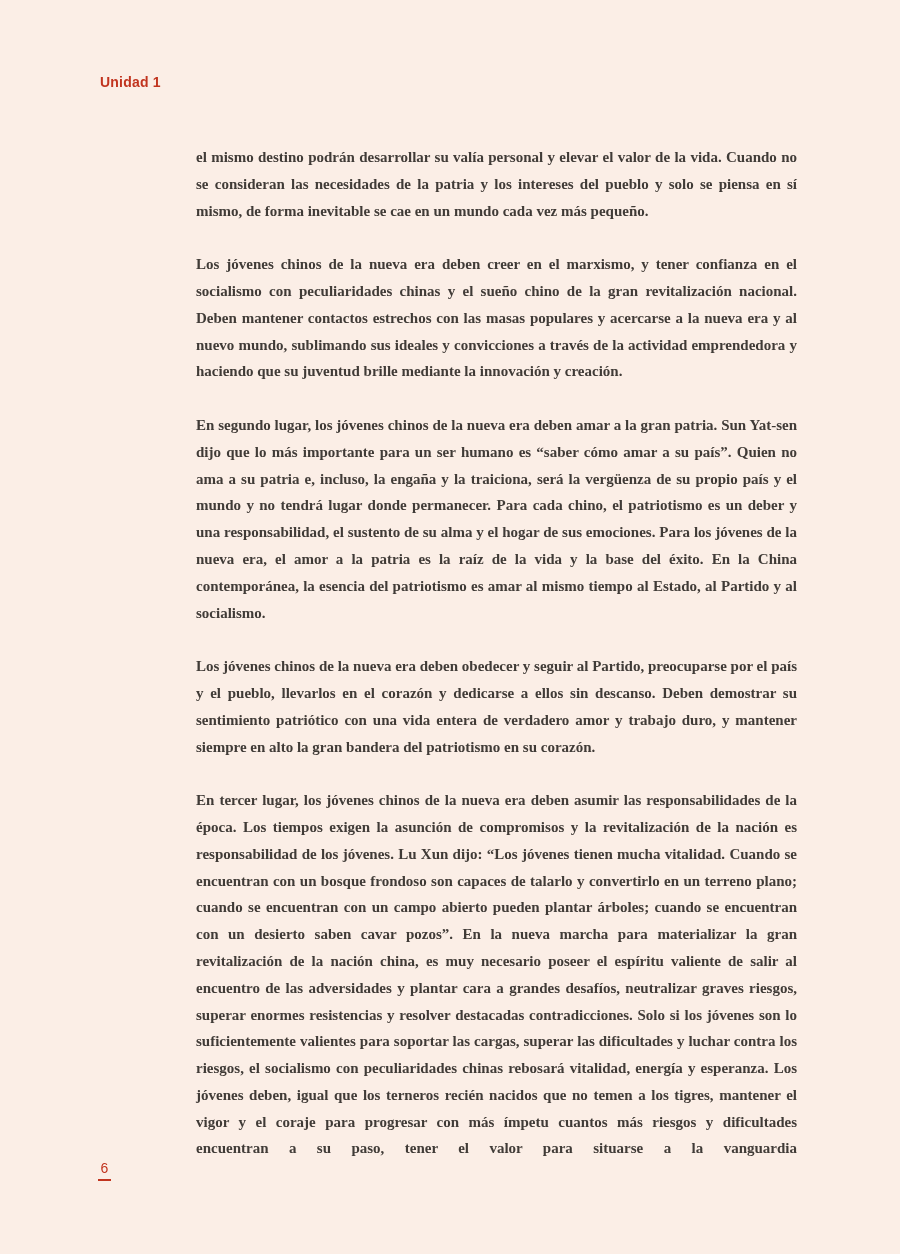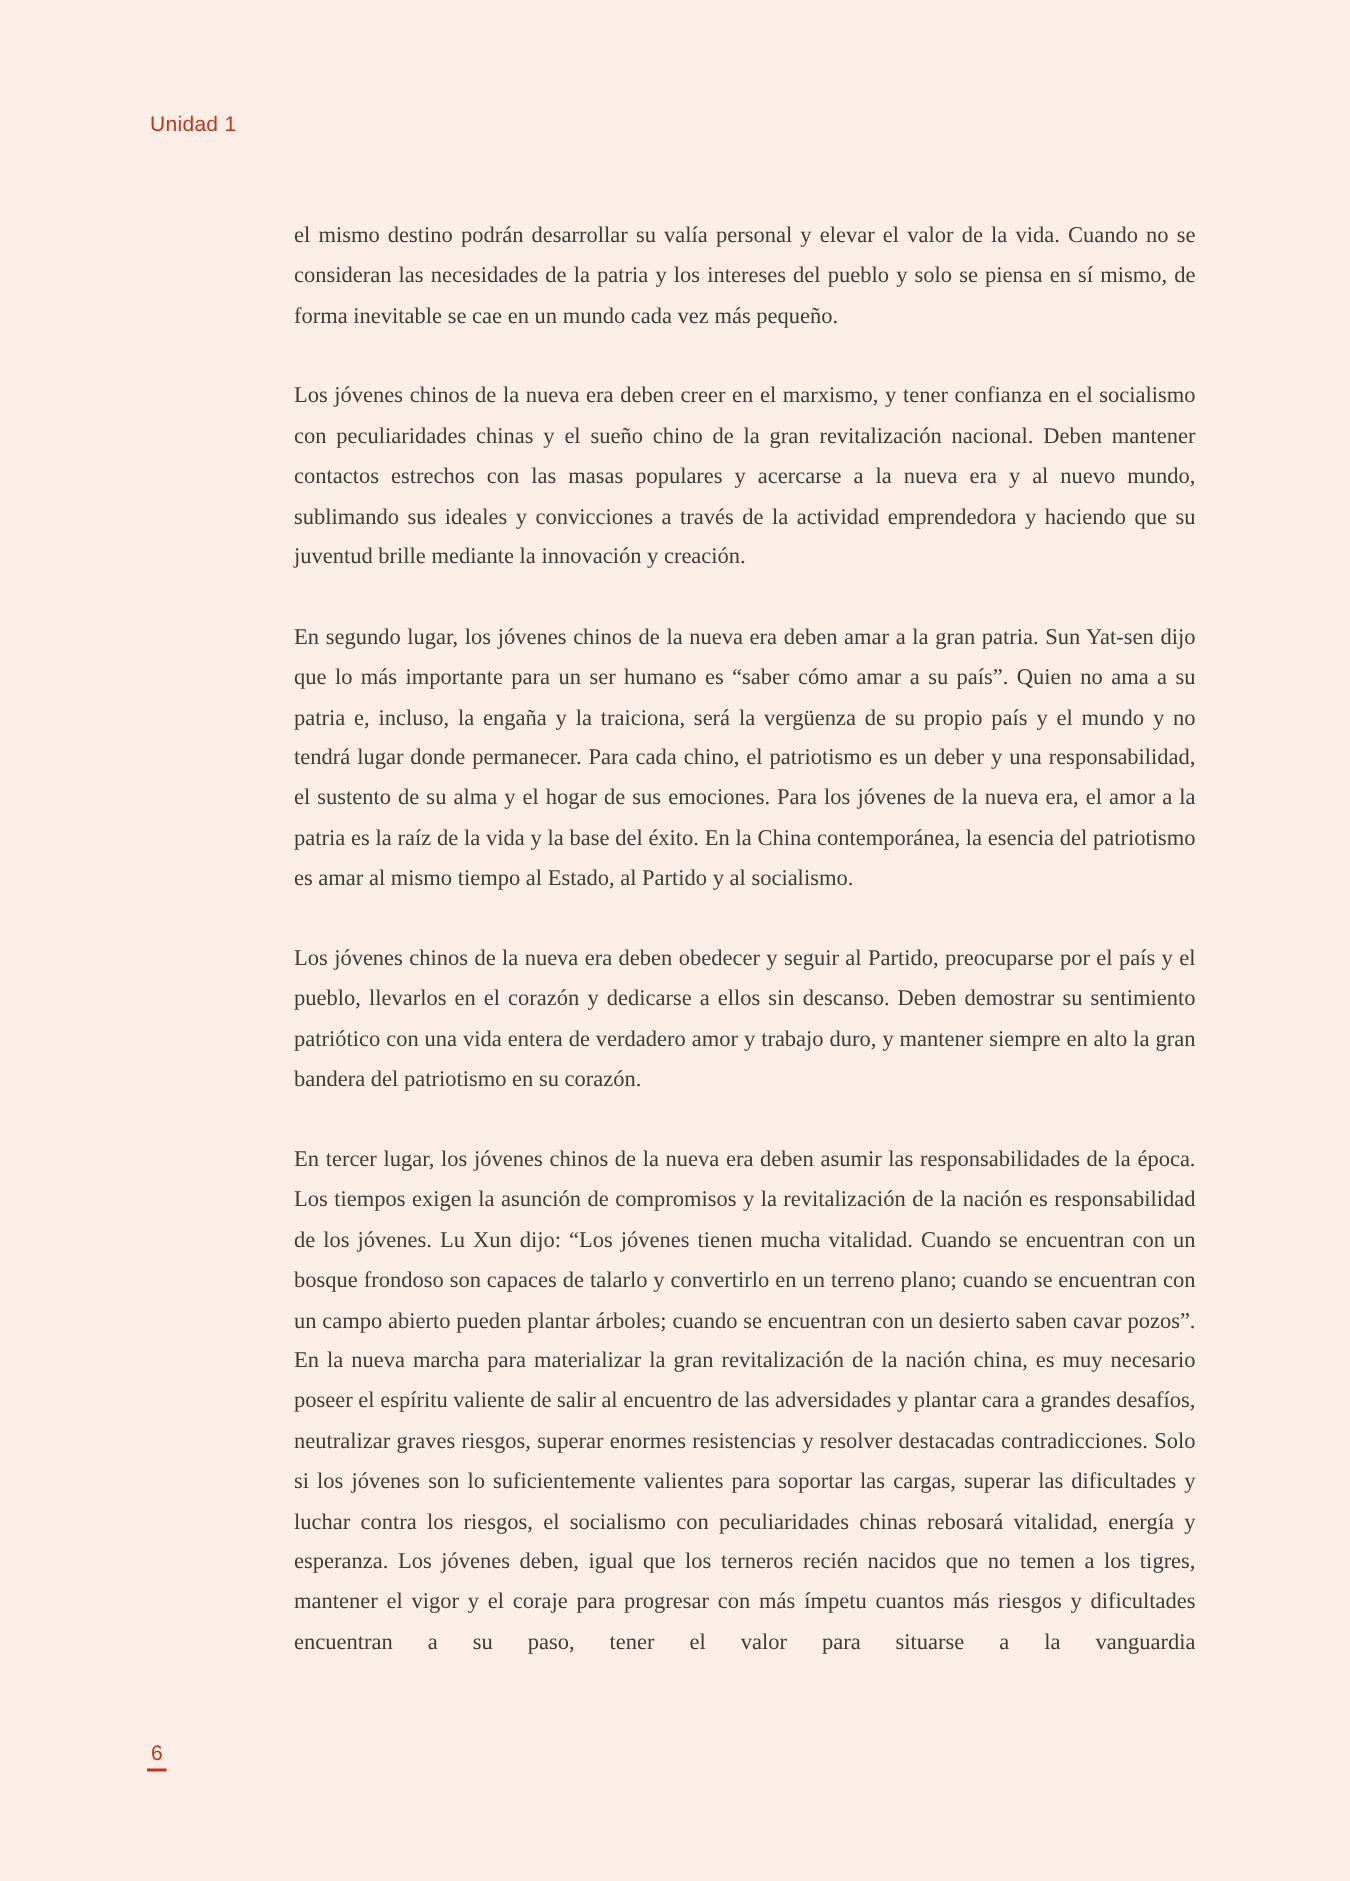--- a/index.html
+++ b/index.html
@@ -24,7 +24,7 @@
     top: 74px;
     color: #c1341f;
     font-family: "Liberation Sans", sans-serif;
-    font-weight: normal;
+    font-weight: bold;
     font-size: 14px;
     letter-spacing: 0.2px;
   }

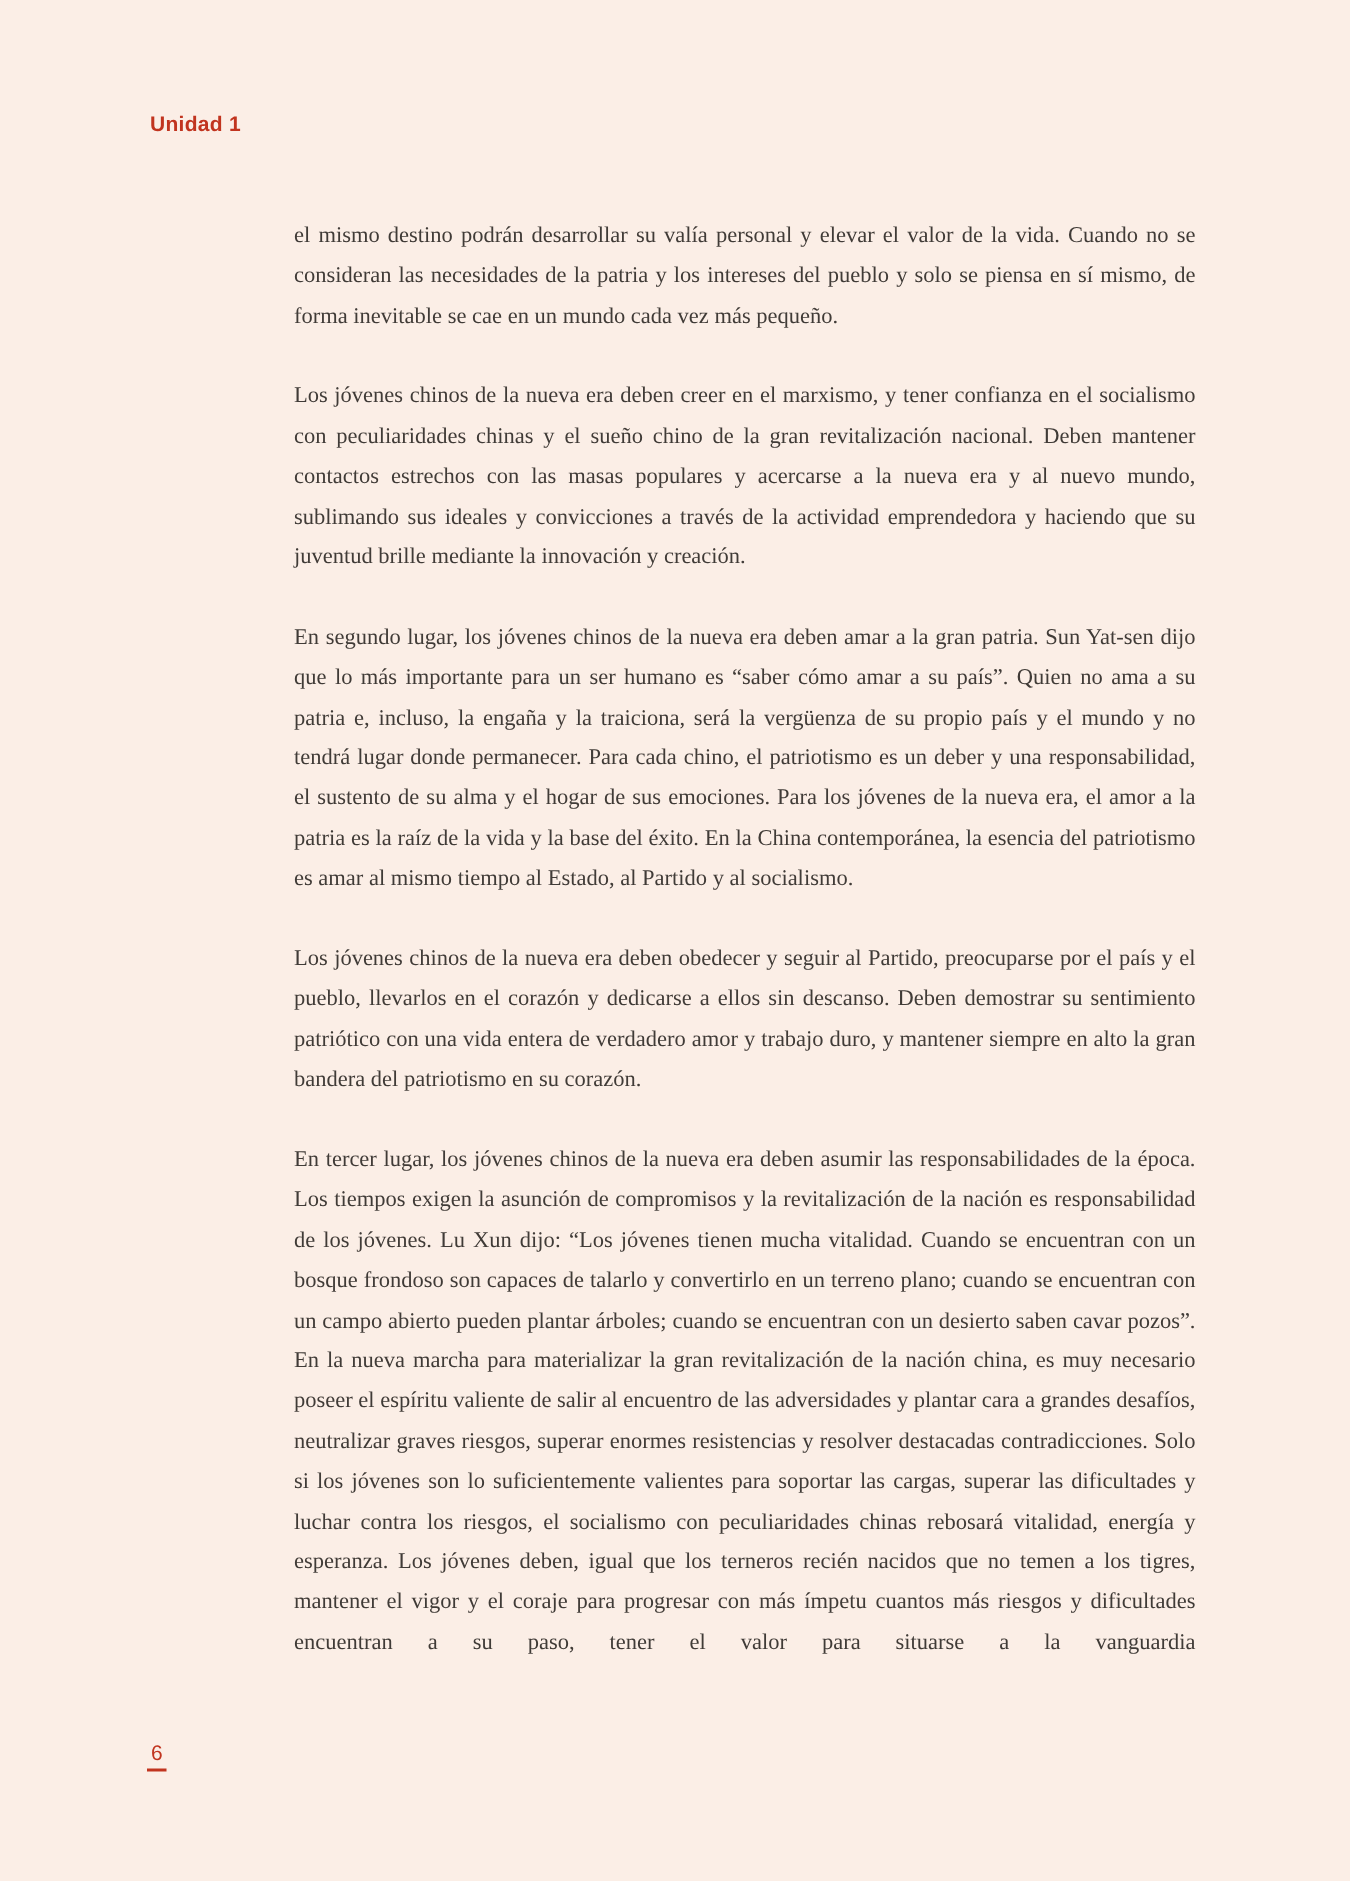--- a/index.html
+++ b/index.html
@@ -40,6 +40,7 @@
   }
   .body-text p {
     margin: 0 0 26.8px 0;
+    font-weight: bold;
   }
   .body-text p.continued {
     text-align-last: justify;

